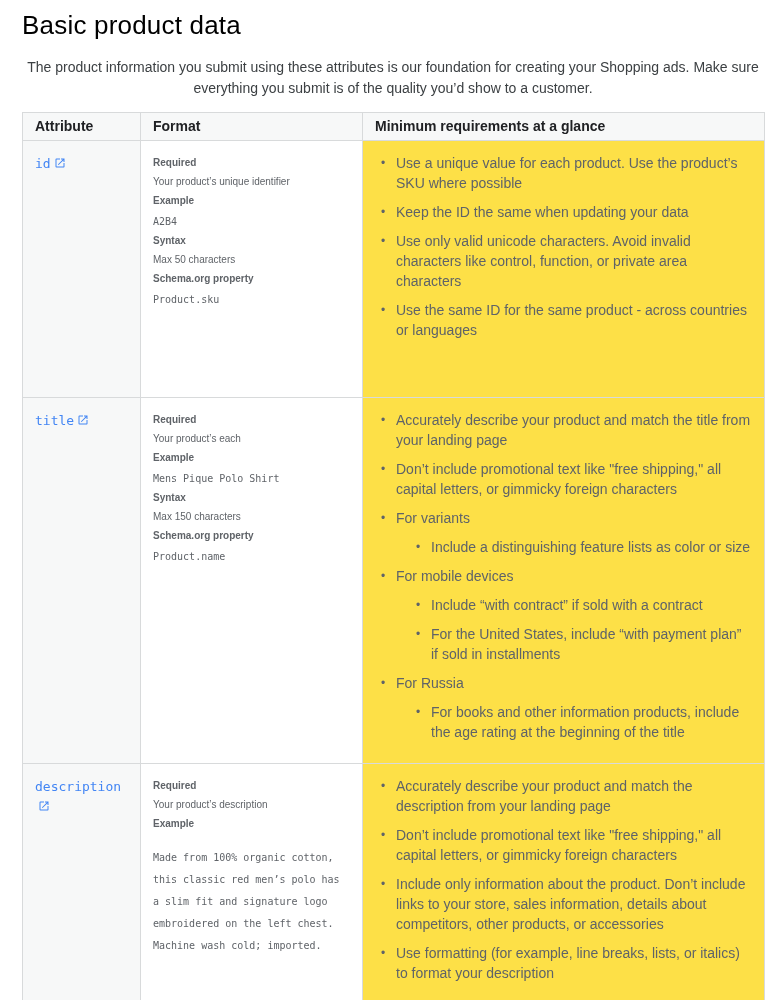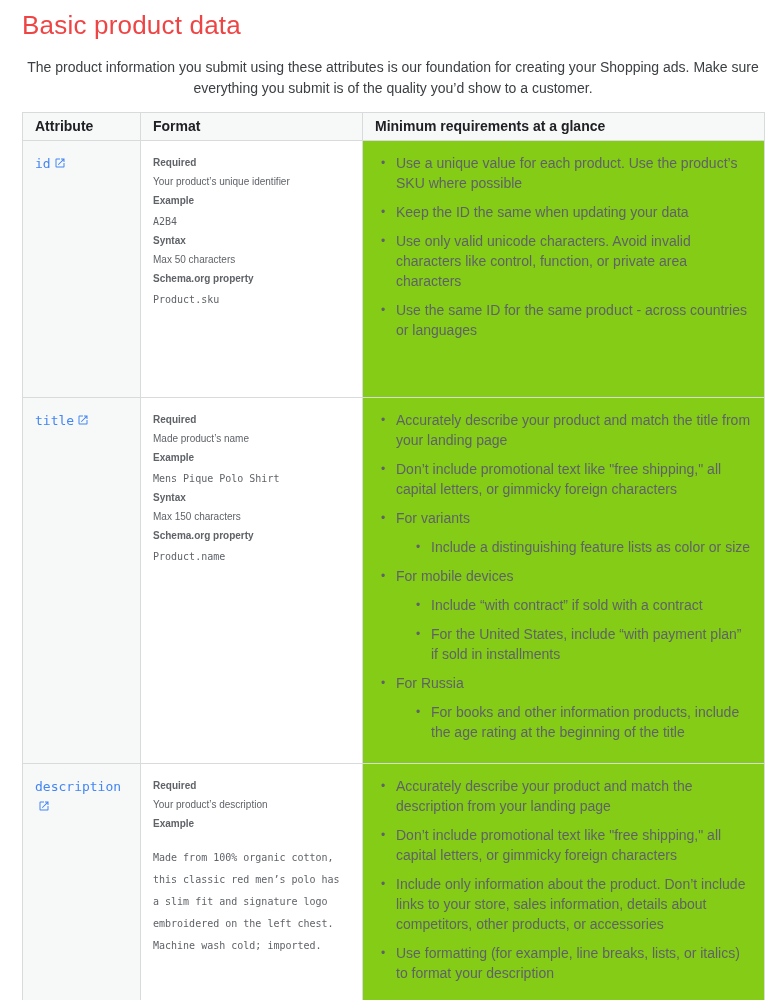--- a/index.html
+++ b/index.html
@@ -11,7 +11,7 @@
     color: #5f6368;
   }
   h1[data-name="page-title"] {
-    font-size: 26px; font-weight: 400; color: #ef4444;
+    font-size: 26px; font-weight: 400; color: #000000;
     letter-spacing: 0.2px; margin: 0 0 16px 0;
   }
   .intro {

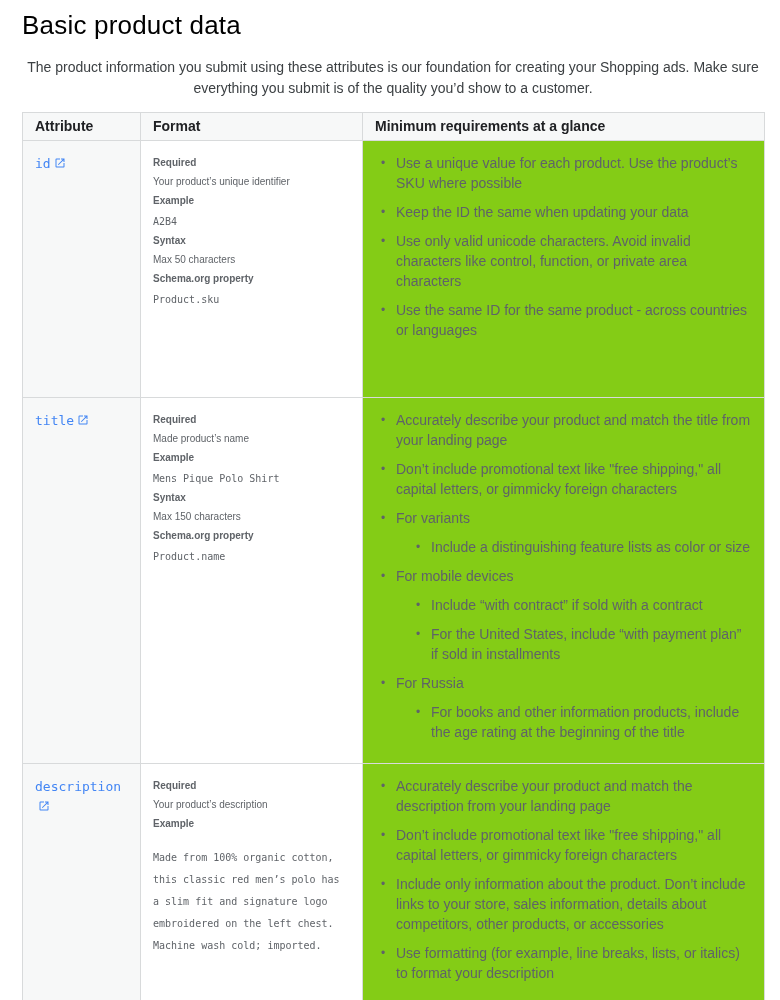--- a/index.html
+++ b/index.html
@@ -47,7 +47,7 @@
     font-size: 13px; color: #1e8e5a; line-height: 19px; margin-top: 2px;
   }
   .code-block { line-height: 22px !important; margin-top: 14px; }
-  td.req-cell { background: #84cc16; padding: 12px 12px 12px 14px; }
+  td.req-cell { background: #fde047; padding: 12px 12px 12px 14px; }
   ul.req-list, ul.sub-list { list-style: none; }
   ul.req-list > li, ul.sub-list > li {
     position: relative; padding-left: 19px; margin-bottom: 9px;

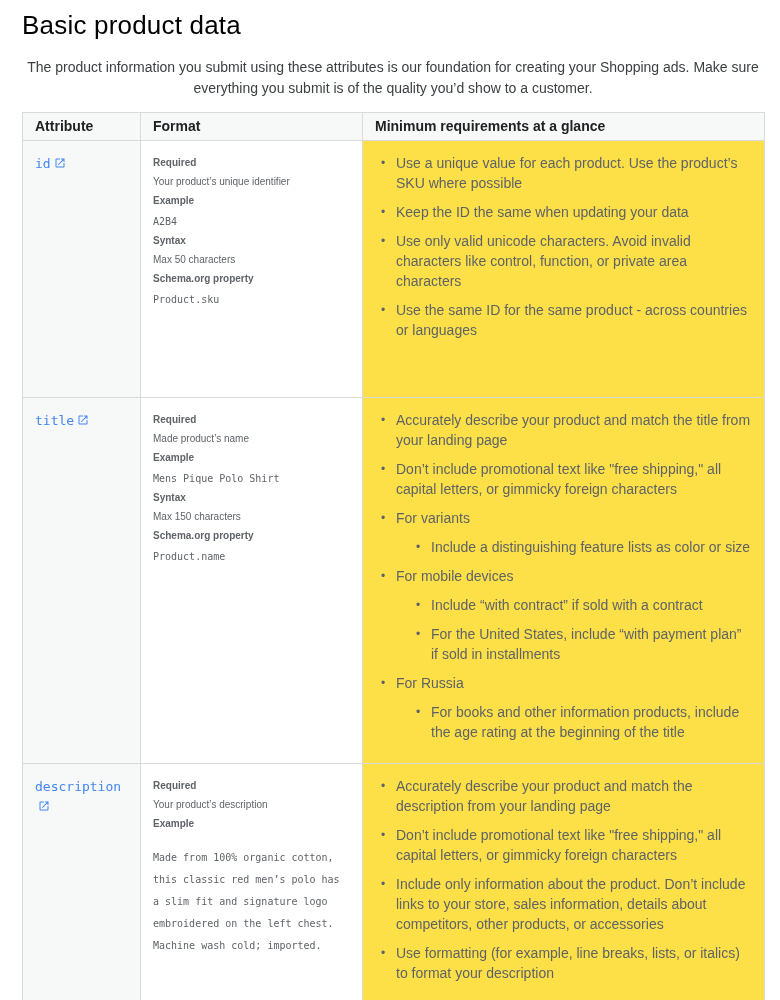--- a/index.html
+++ b/index.html
@@ -117,7 +117,7 @@
         </td>
         <td class="format-cell" data-name="format-cell">
           <p class="required-label" data-name="required-label">Required</p>
-          <p data-name="format-description">Made product’s name</p>
+          <p data-name="format-description">Your product’s each</p>
           <p class="sec-label" data-name="example-label">Example</p>
           <p class="code" data-name="example-value">Mens Pique Polo Shirt</p>
           <p class="sec-label" data-name="syntax-label">Syntax</p>

